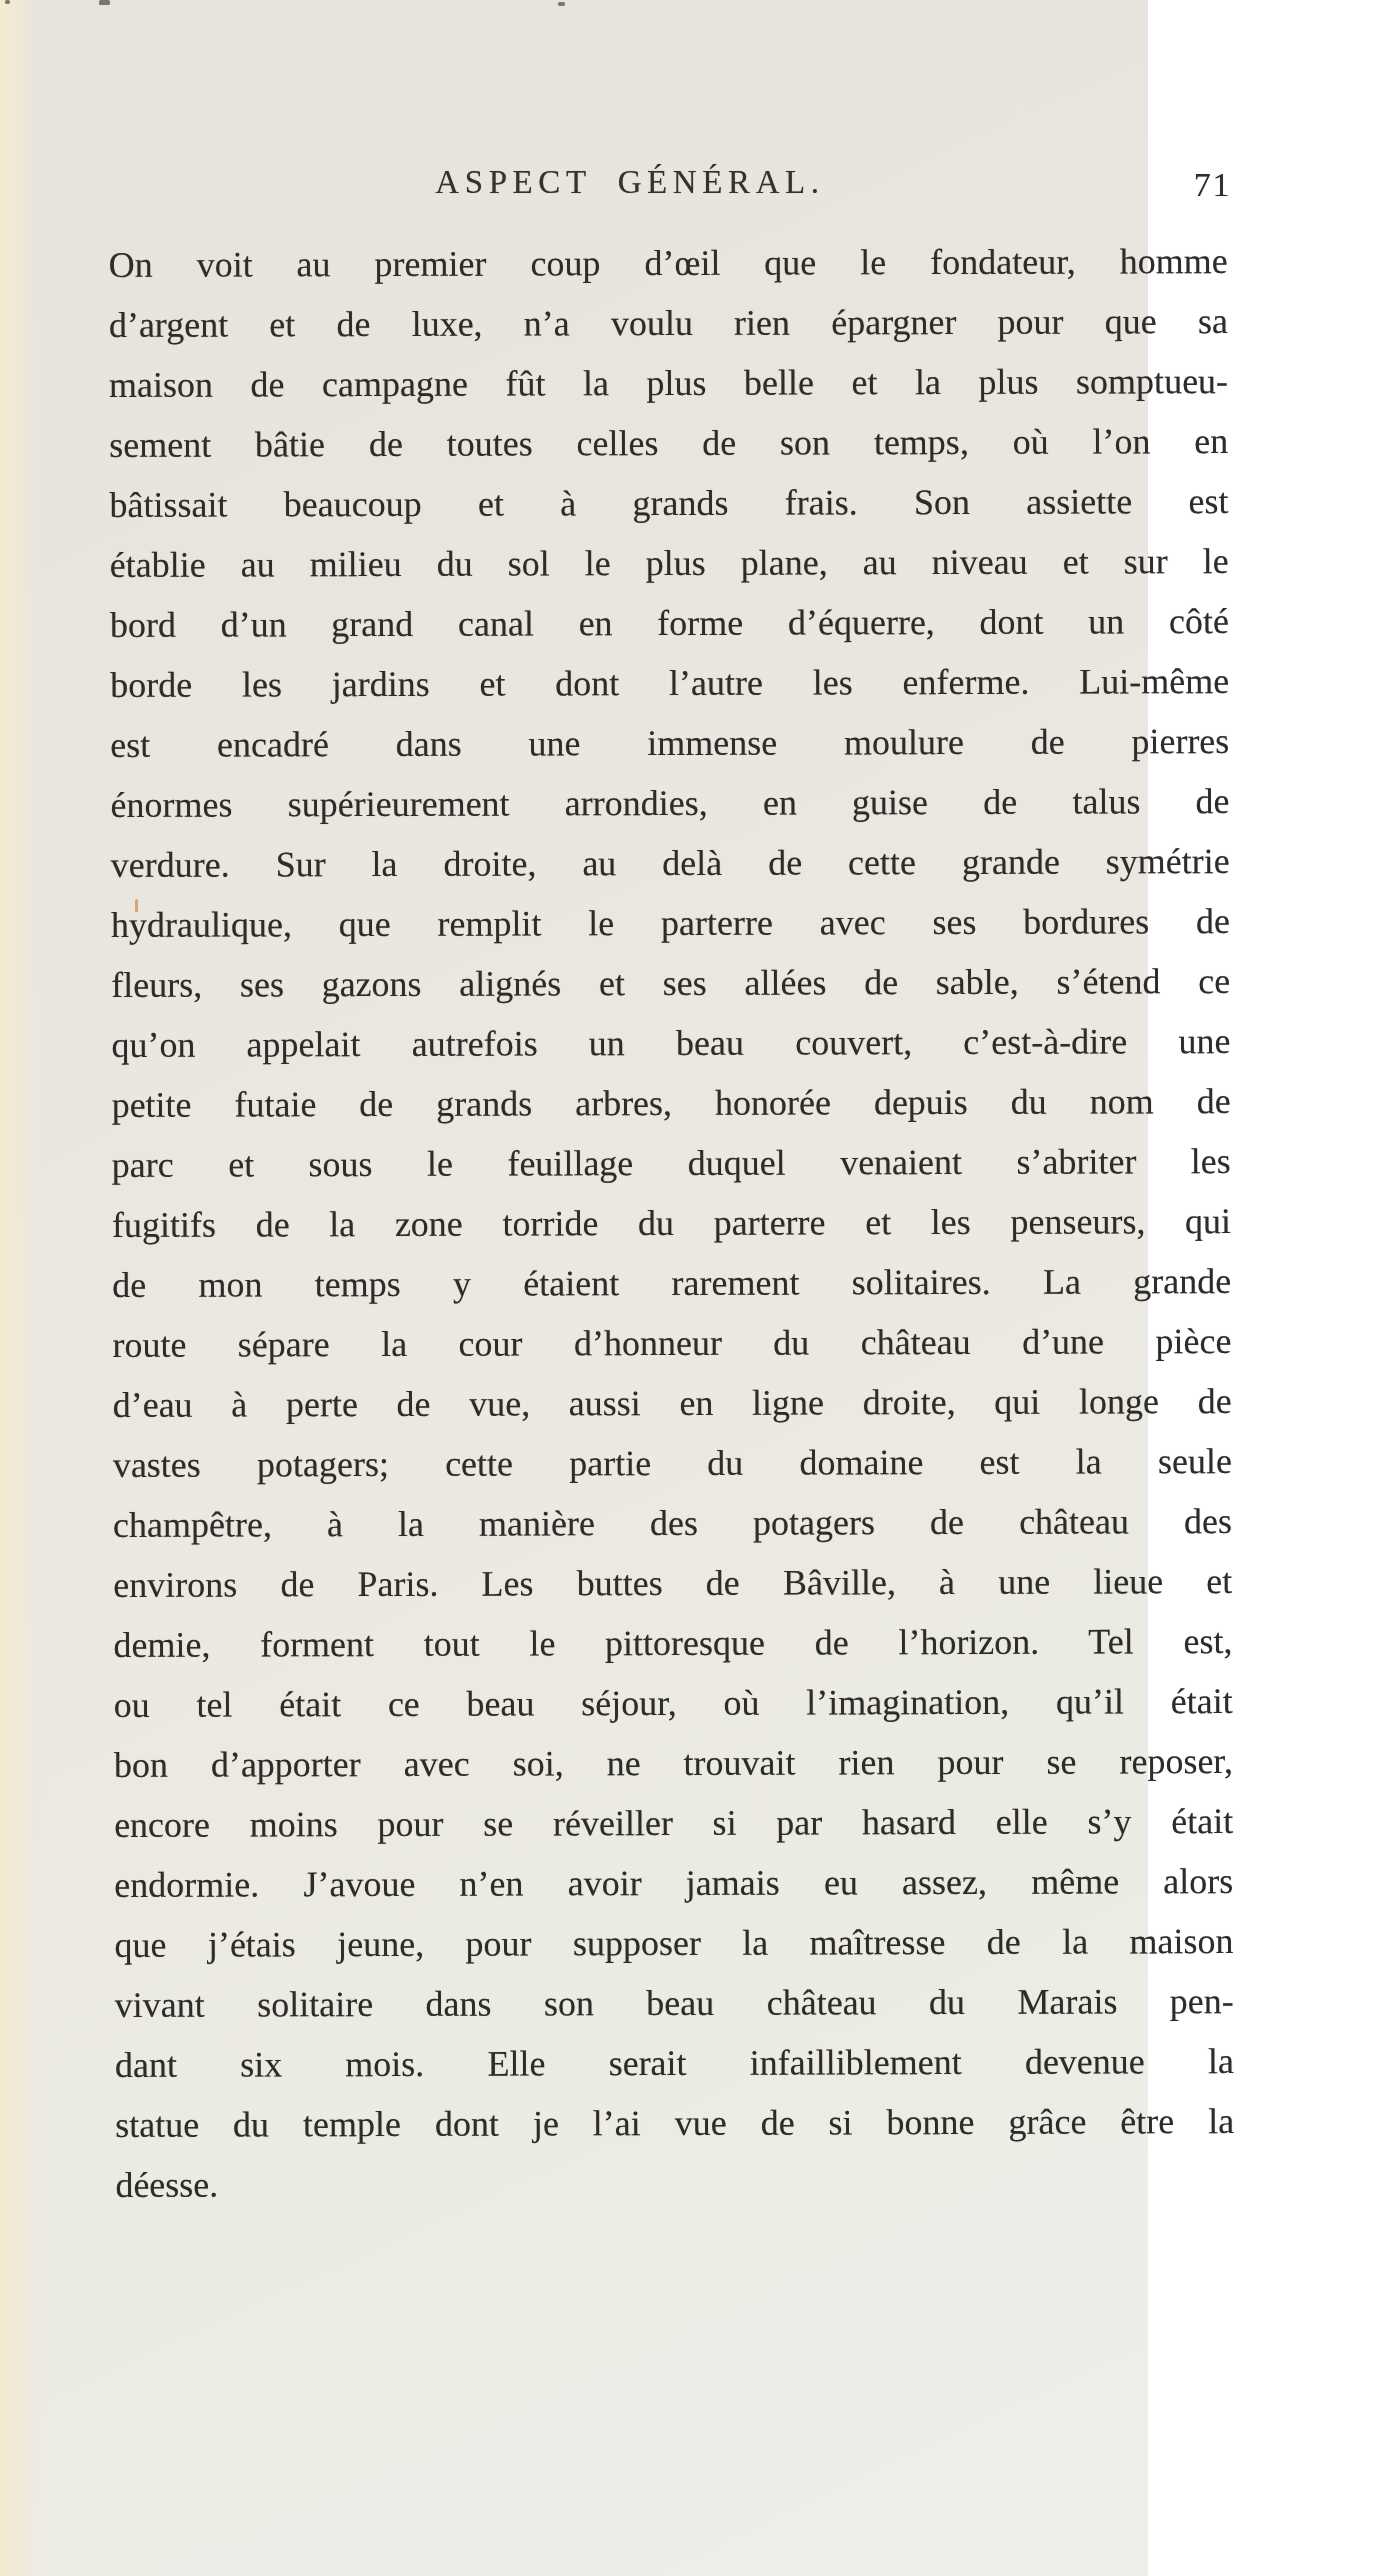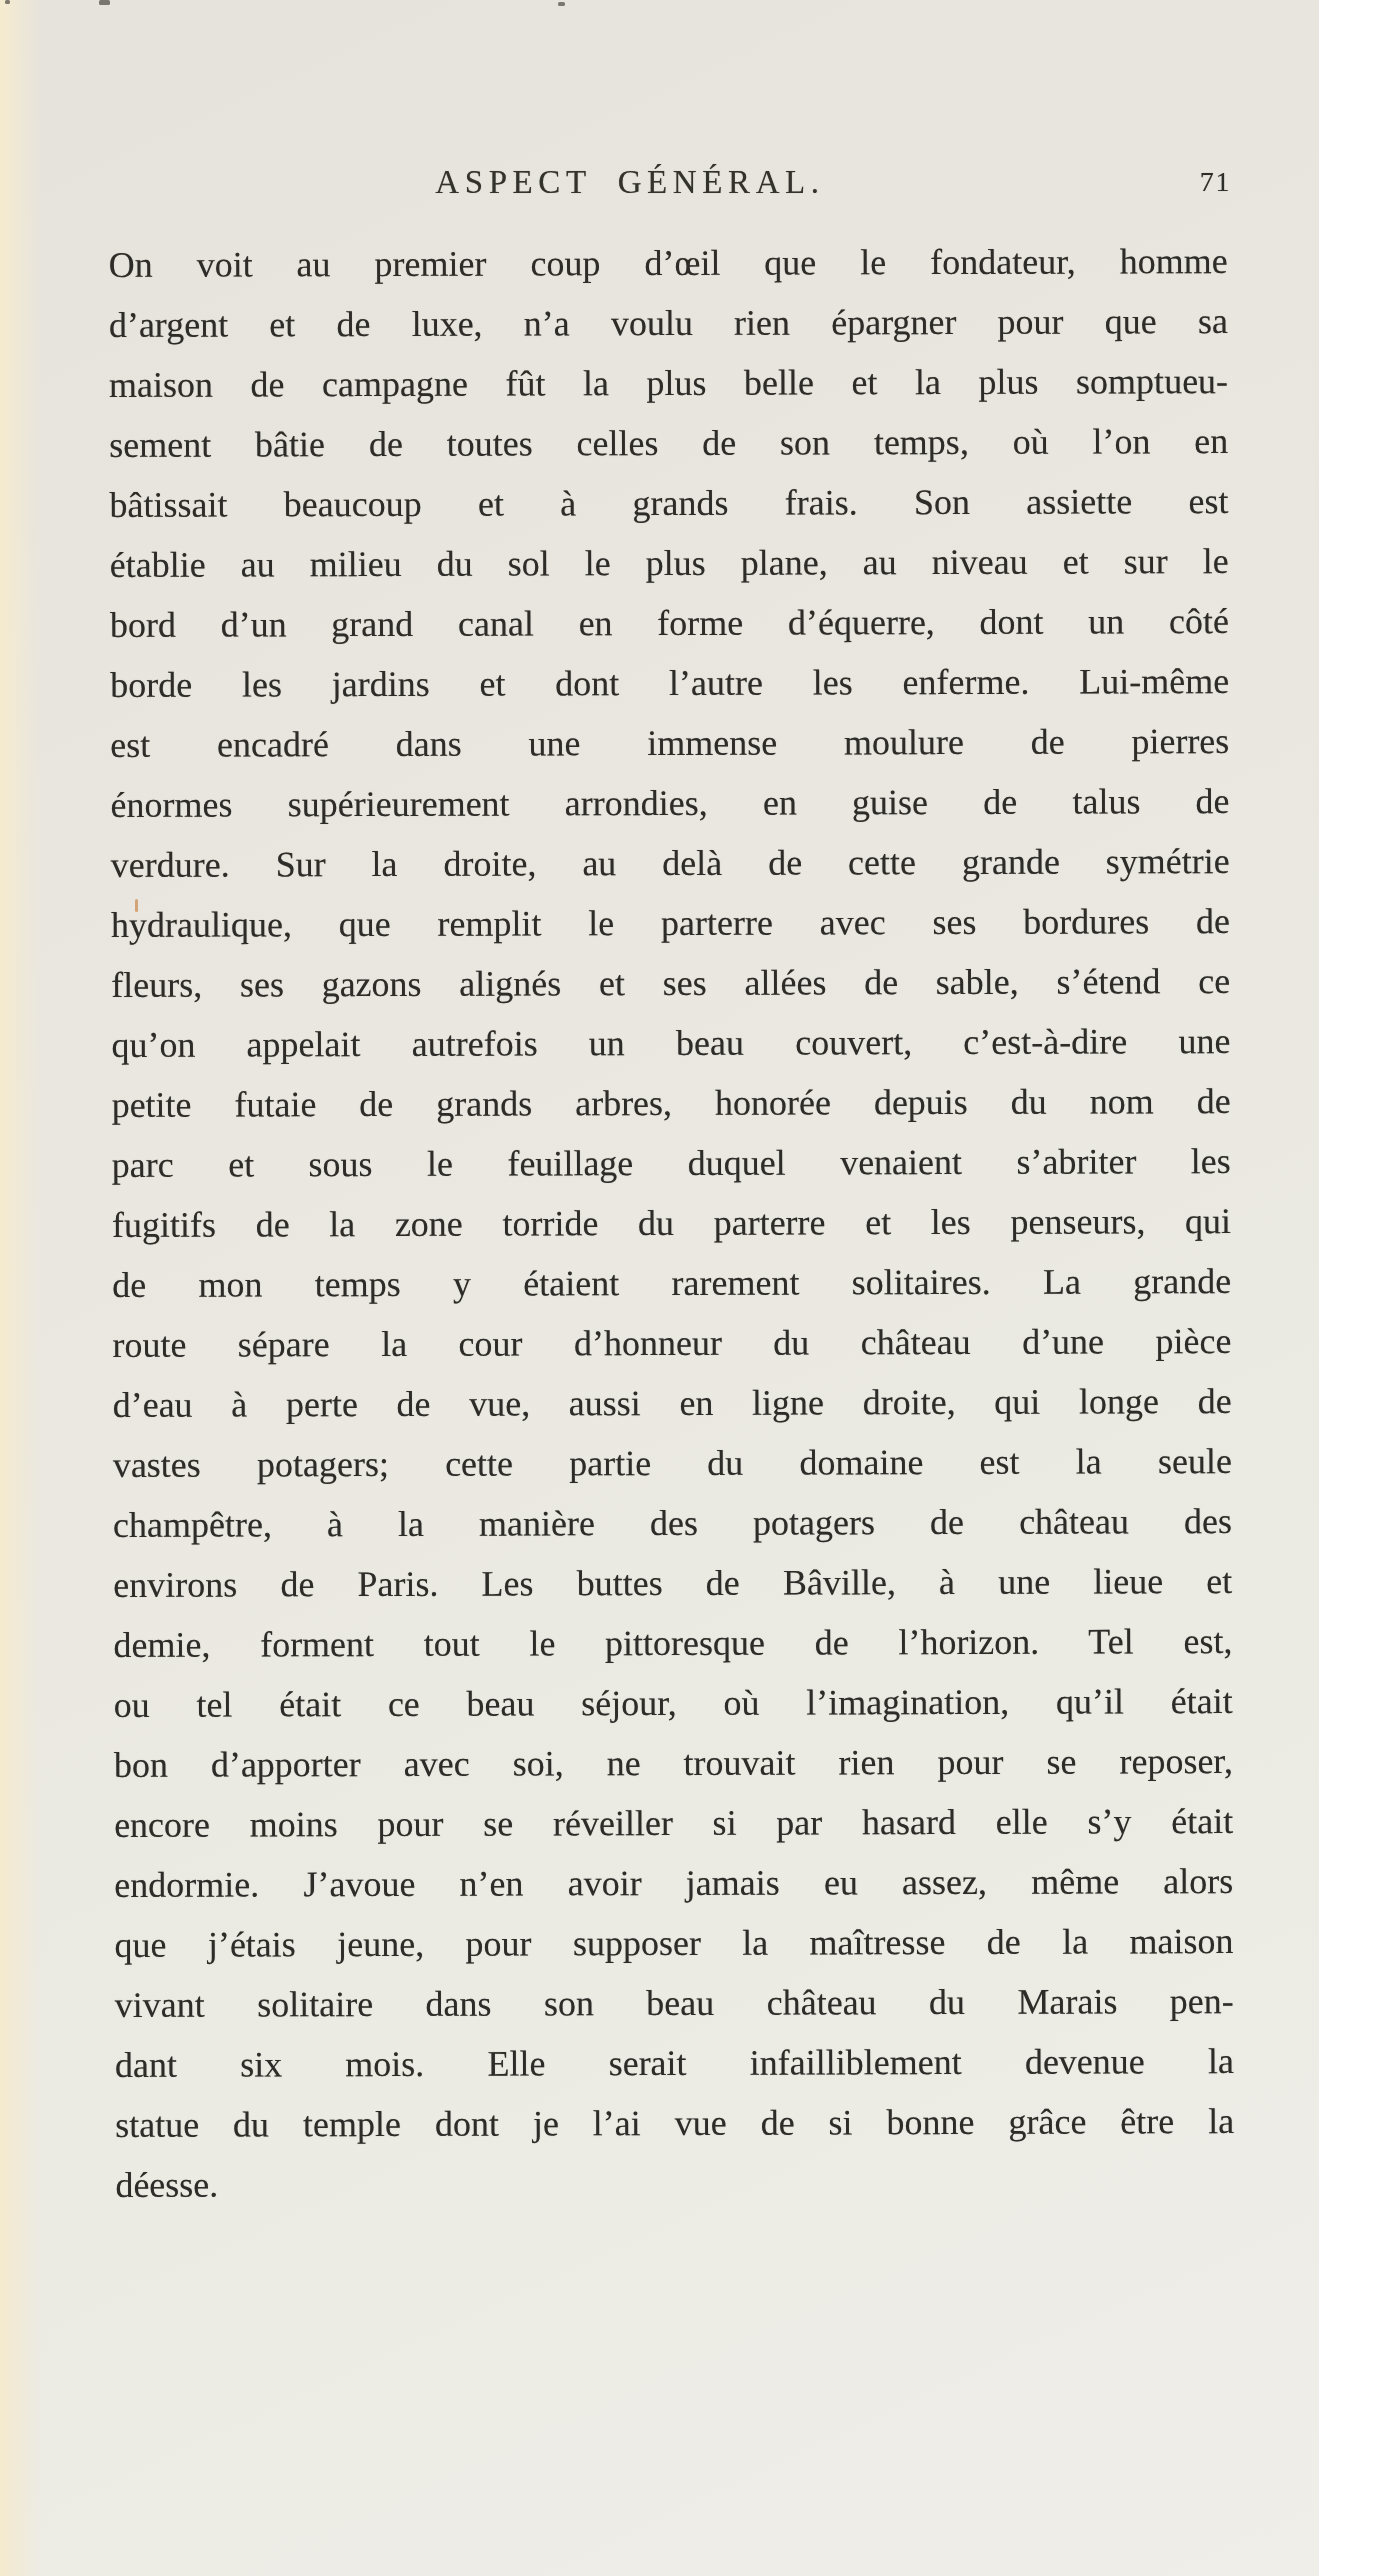--- a/index.html
+++ b/index.html
@@ -11,7 +11,7 @@
   }
   .page {
     position: relative;
-    width: 1319px;
+    width: 1148px;
     height: 2576px;
     background: linear-gradient(155deg, #e5e3db 0%, #e9e7e0 38%, #ecebe4 78%, #efeee9 100%);
     font-family: "Liberation Serif", "DejaVu Serif", serif;

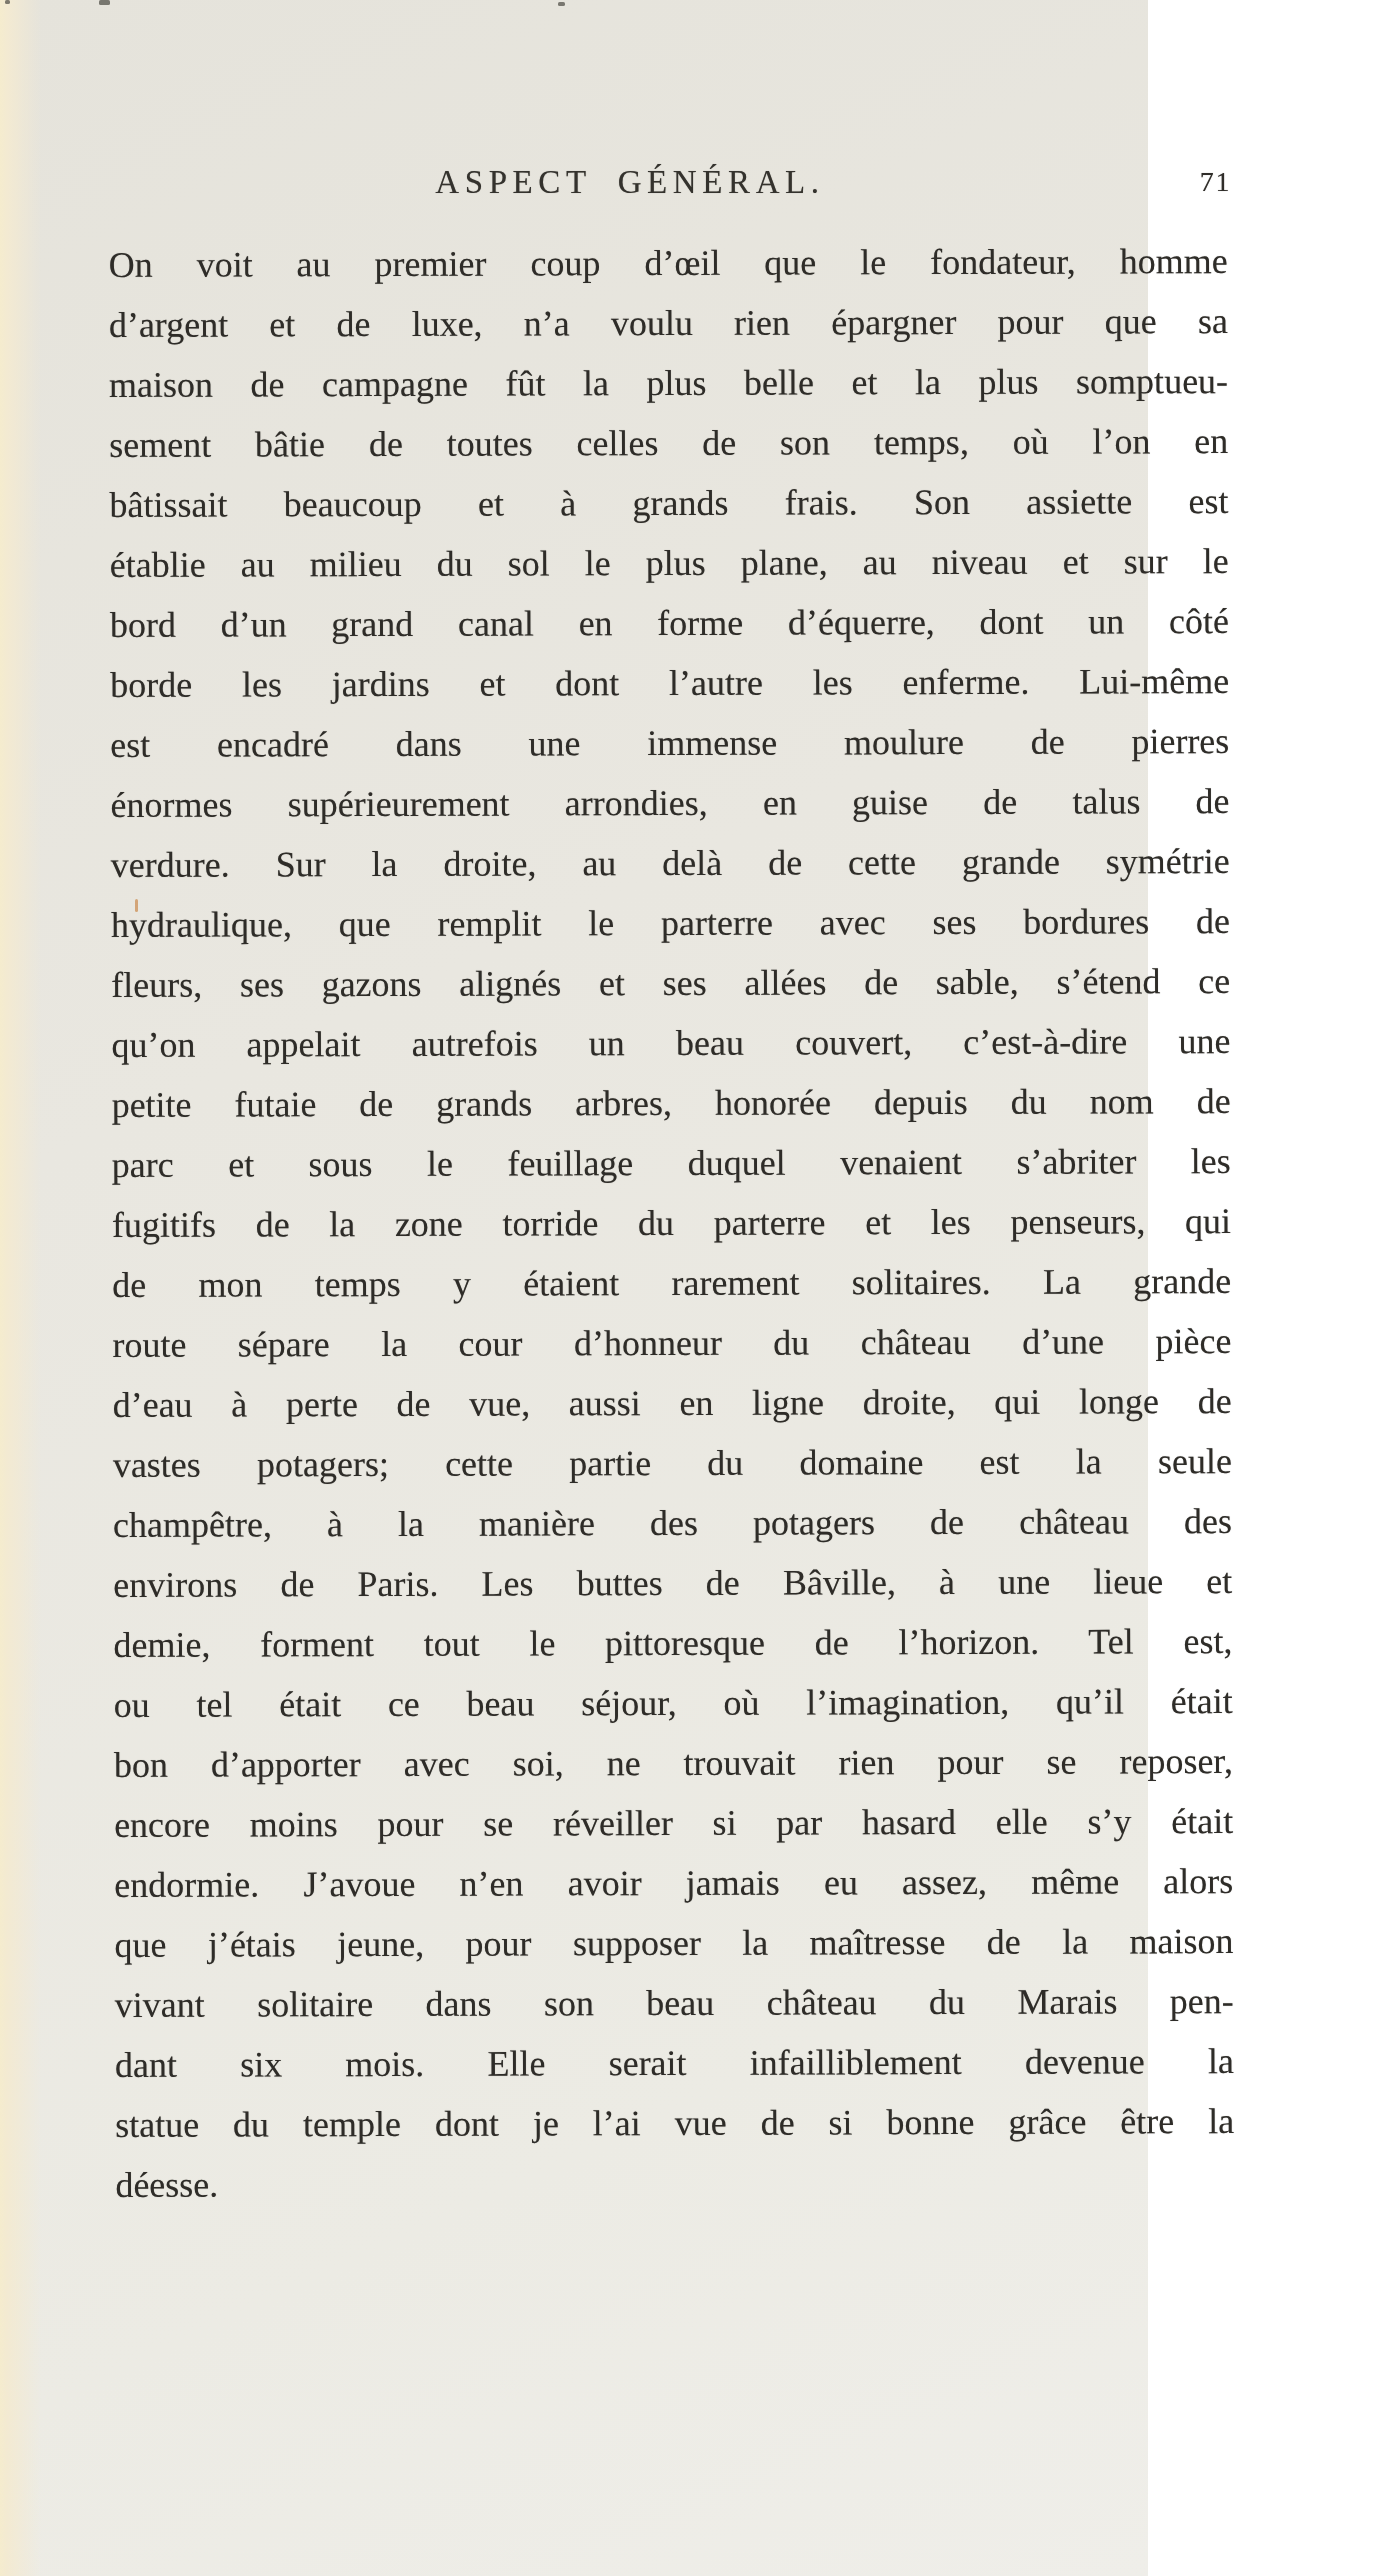--- a/index.html
+++ b/index.html
@@ -59,7 +59,7 @@
     position: absolute;
     right: 0;
     top: 1.6px;
-    font-size: 28px;
+    font-size: 34px;
     letter-spacing: 1.6px;
     color: #2f2d29;
     text-shadow: 0 0 0.8px rgba(44,42,38,0.5);

